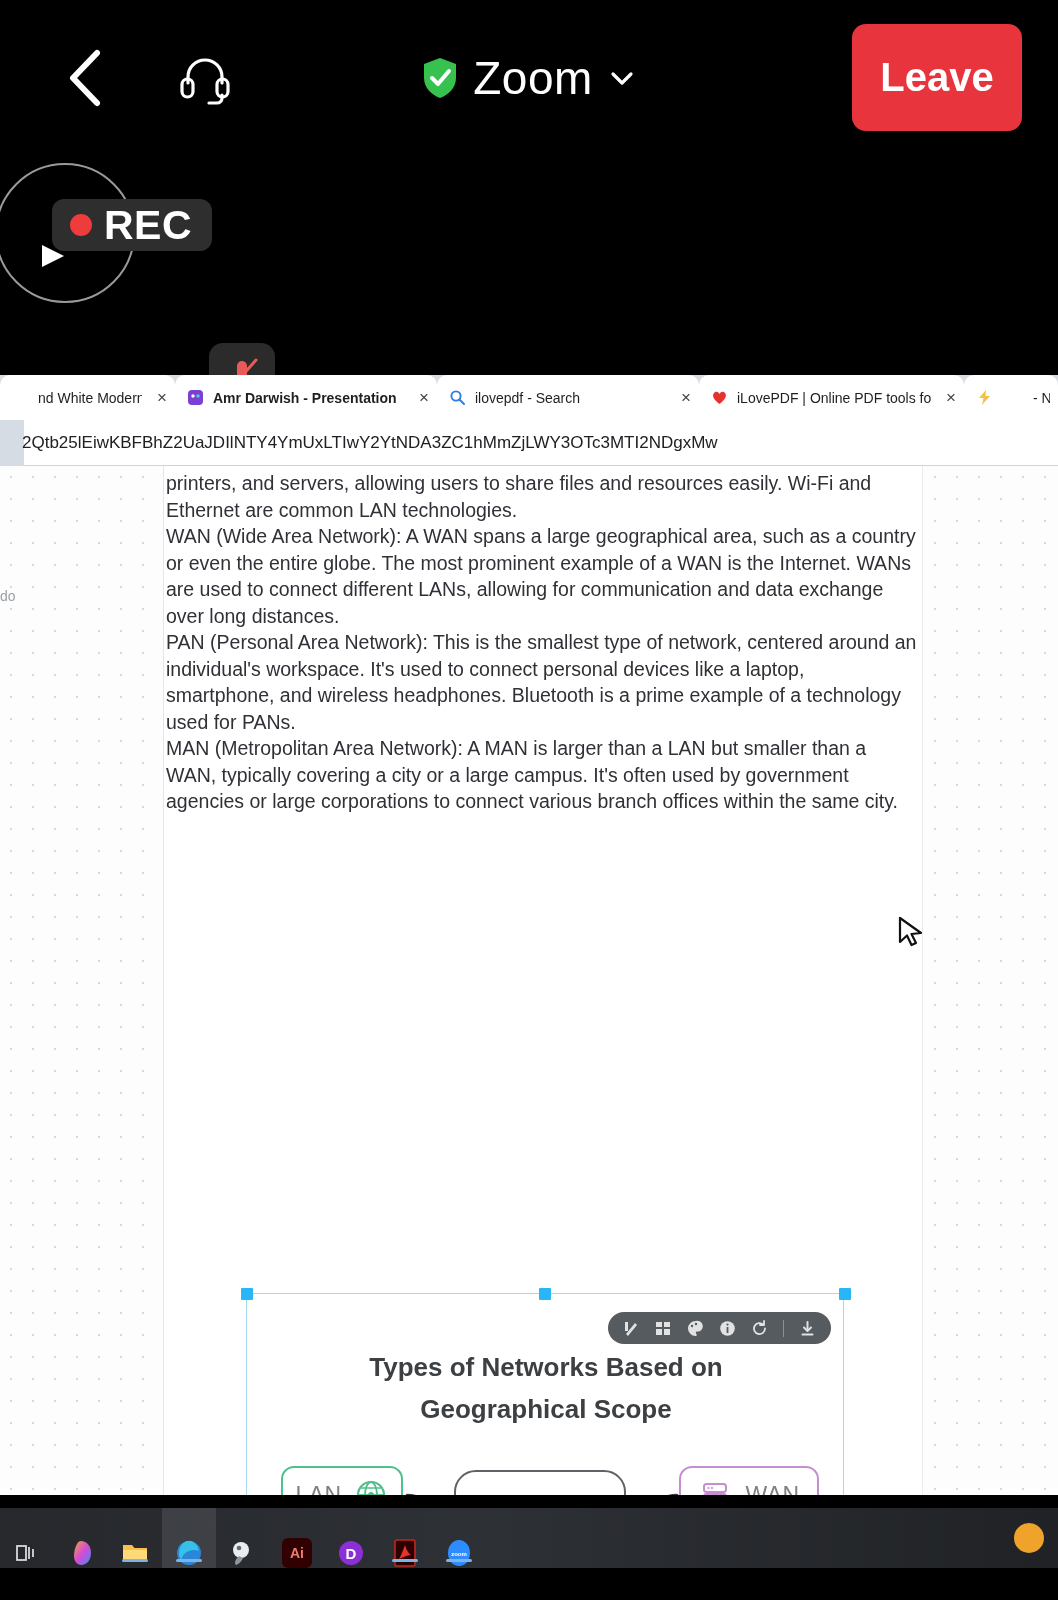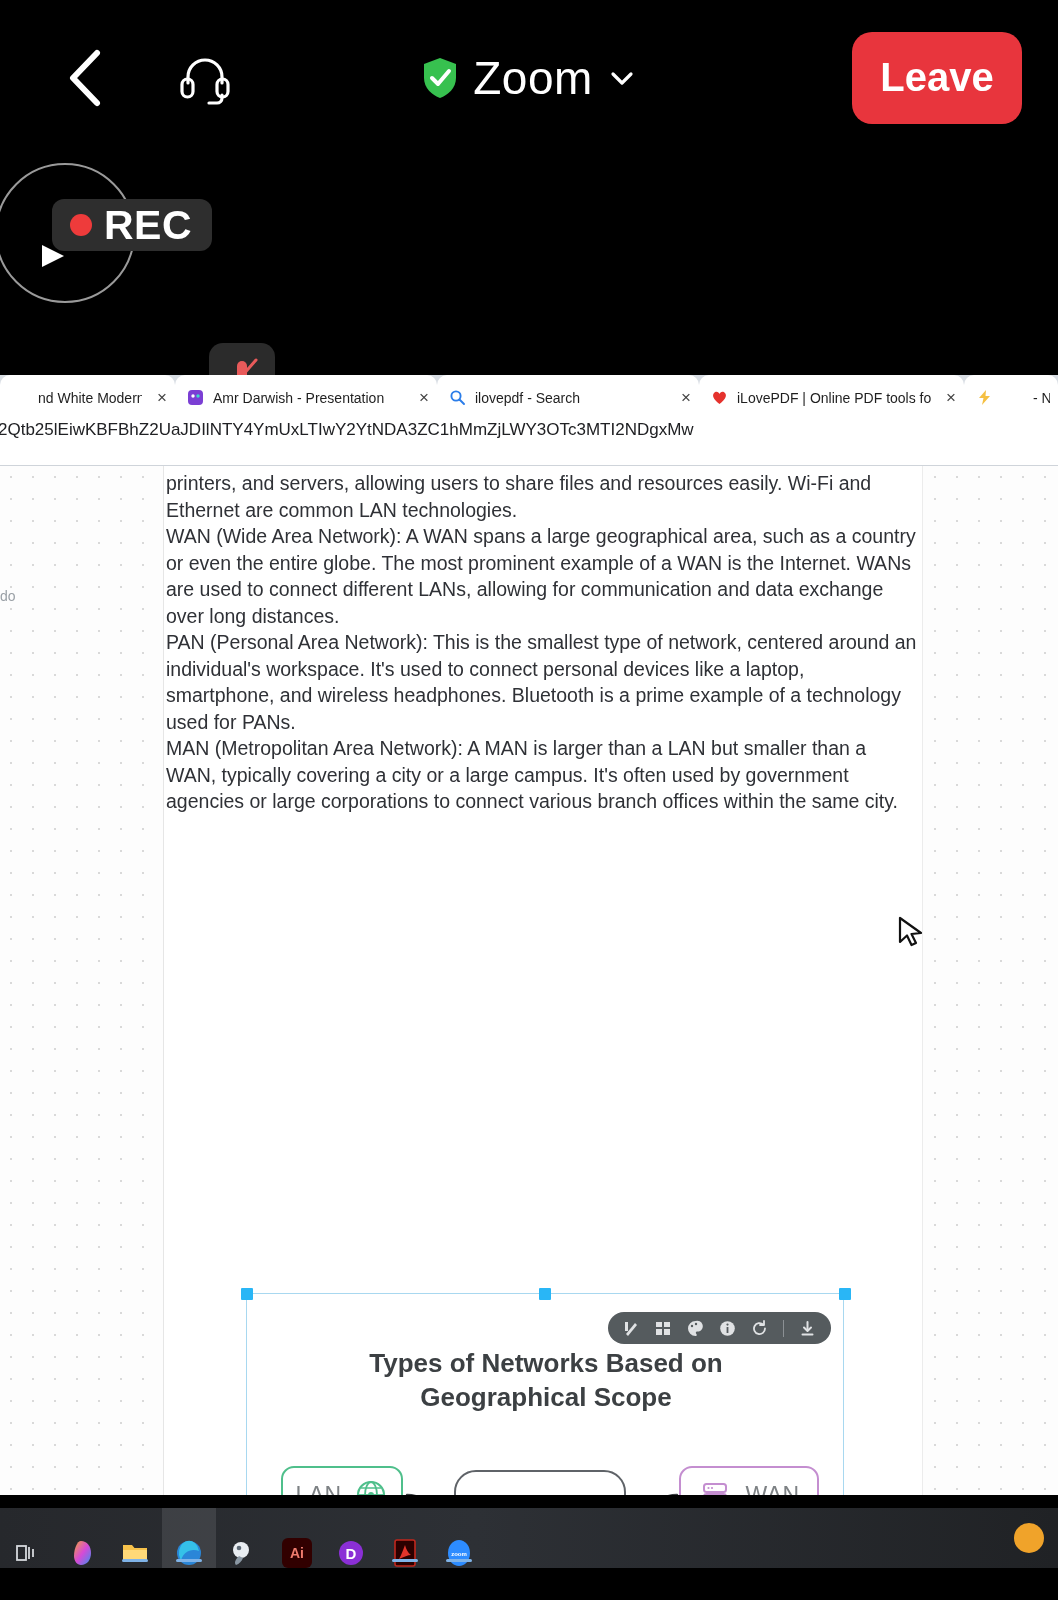--- a/index.html
+++ b/index.html
@@ -32,8 +32,8 @@
   .chev-down { width:30px; height:30px; }
   .leave-btn {
     margin-right:36px; background:#e8353d; color:#fff;
-    font-size:40px; font-weight:700; border:none; border-radius:20px;
-    width:170px; height:92px; cursor:pointer;
+    font-size:40px; font-weight:700; border:none; border-radius:14px;
+    width:170px; height:107px; cursor:pointer;
     font-family:"Liberation Sans", sans-serif;
   }
 

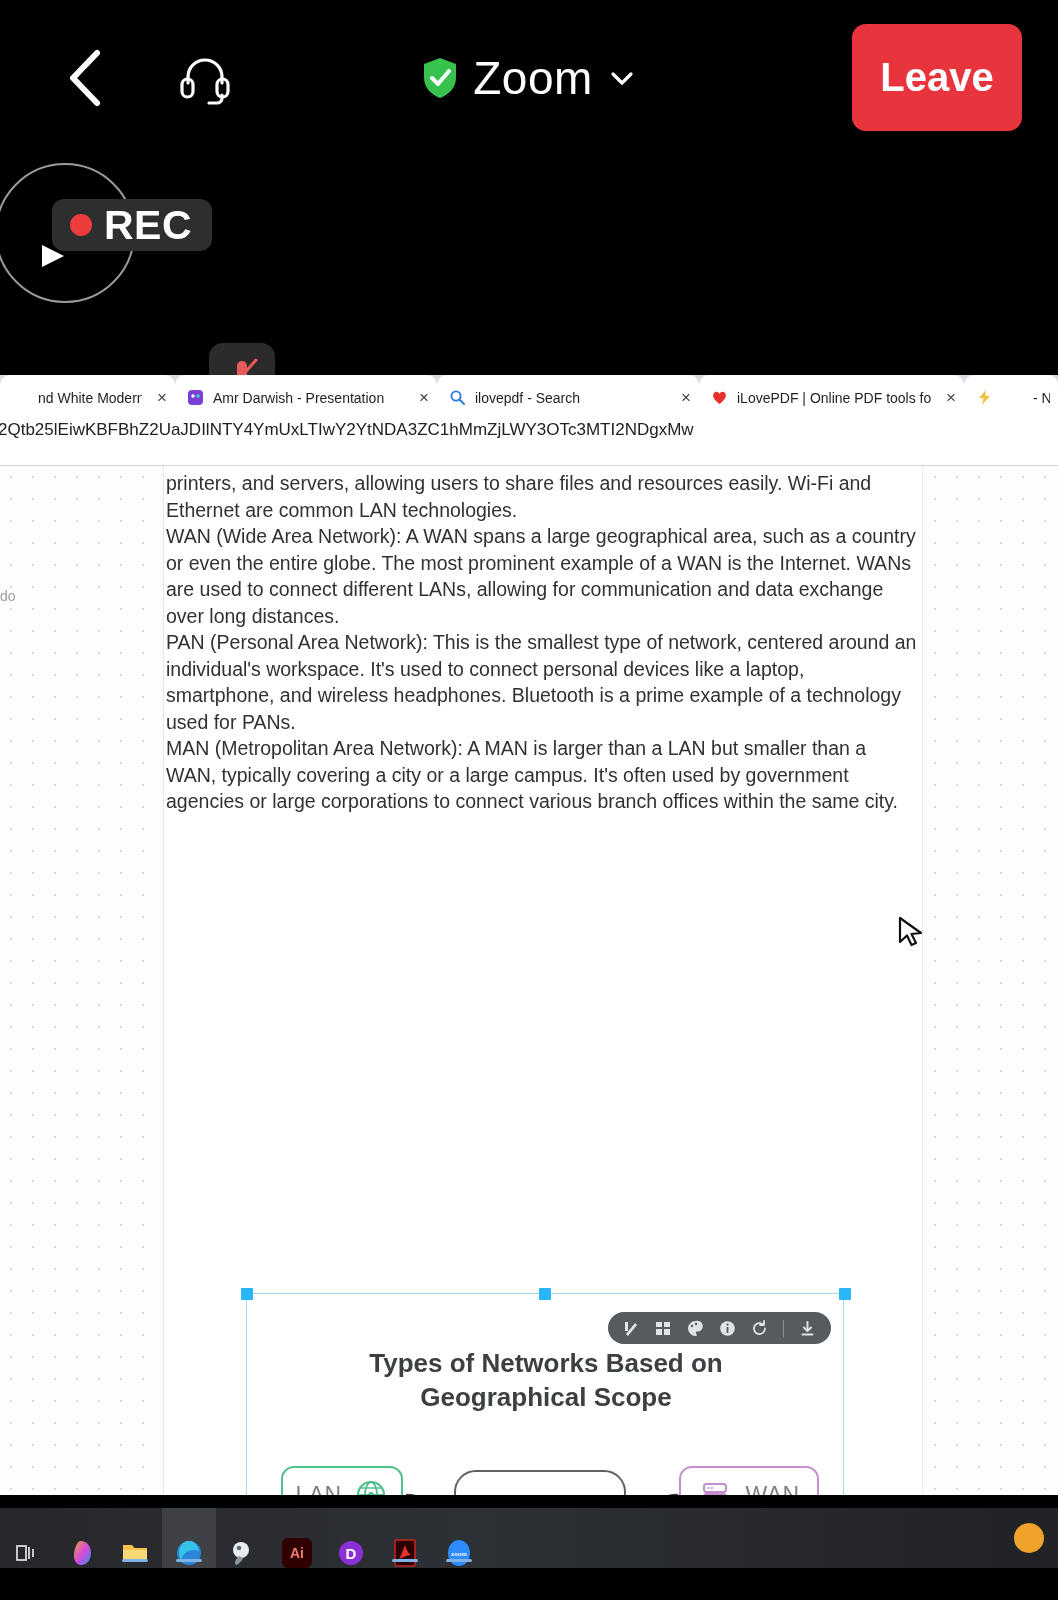--- a/index.html
+++ b/index.html
@@ -251,7 +251,7 @@
               <circle cx="11" cy="7" r="1.7" fill="#3ddccb"></circle>
             </svg>
           </span>
-          <span class="tab-title" style="flex: 1 1 0%;">Amr Darwish - Presentation</span>
+          <span class="tab-title" style="flex: 1 1 0%; font-weight: bold;">Amr Darwish - Presentation</span>
           <span class="tab-x">×</span>
         </div>
         <div class="tab-sep"></div>

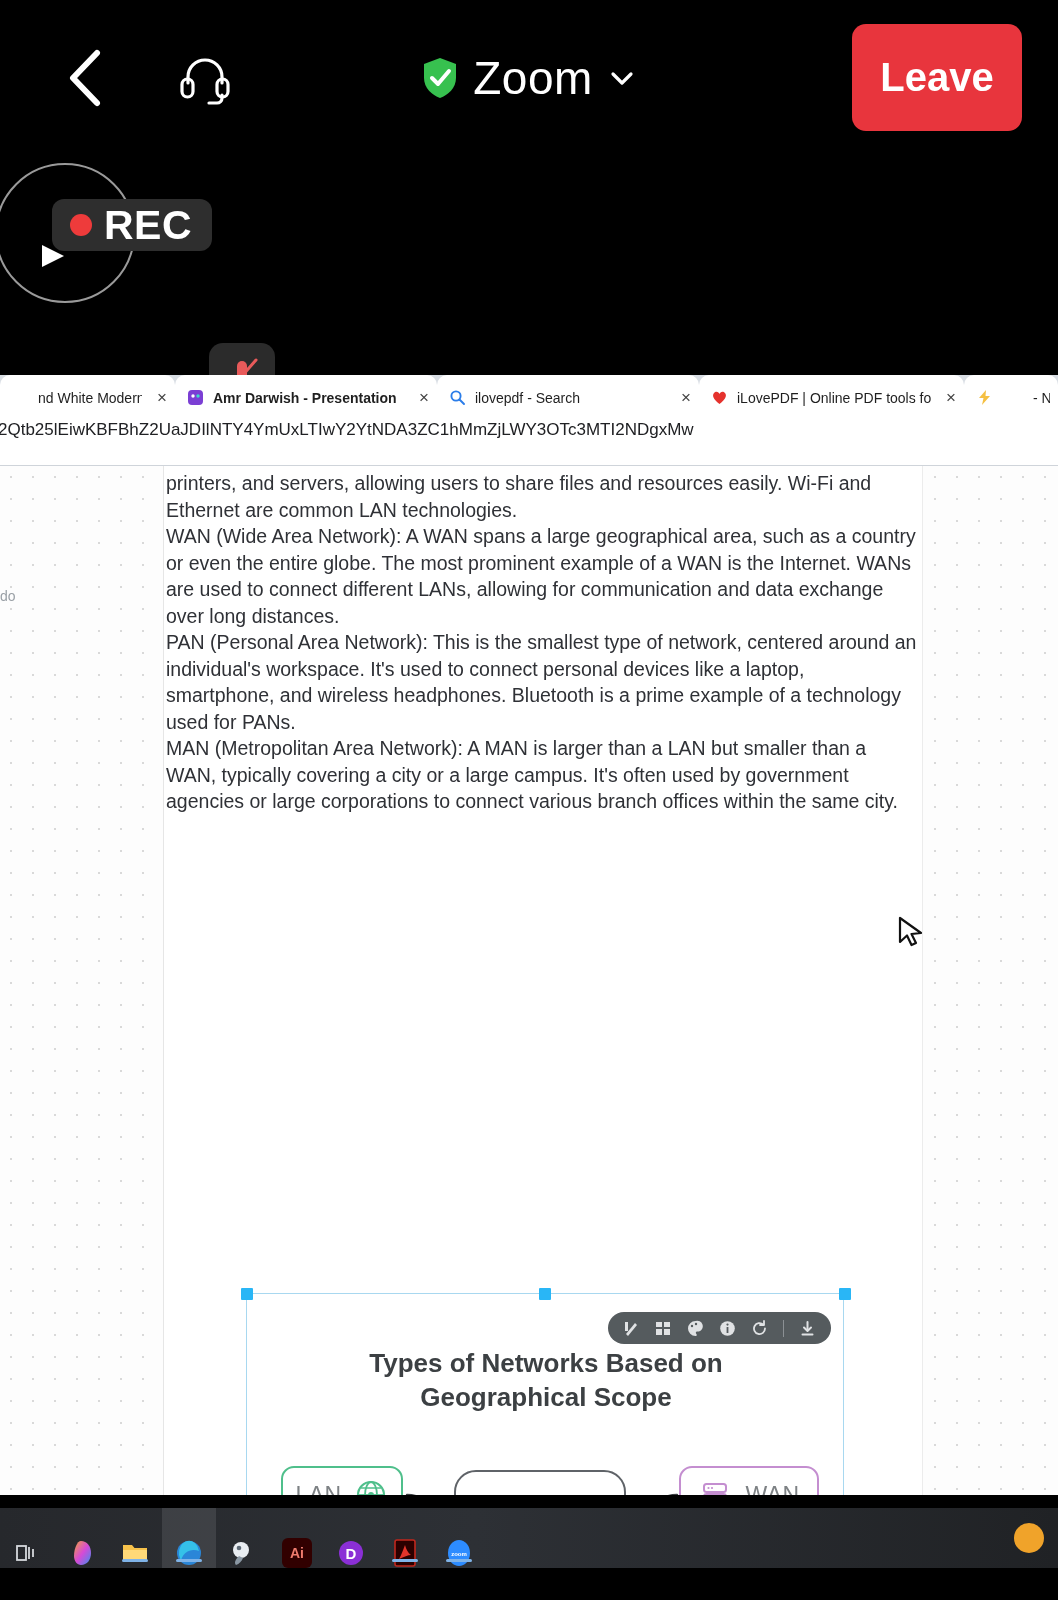--- a/index.html
+++ b/index.html
@@ -85,8 +85,8 @@
   .favicon { width:17px; height:17px; flex:none; display:flex; align-items:center; justify-content:center; }
 
   .urlbar {
-    height:46px; background:#fff; display:flex; 
-    padding-left:0; border-bottom:1px solid #cfd4da;
+    height:46px; background:#fff; display:flex; align-items:center;
+    padding-left:0; border-bottom:1px solid #cfd4da;margin-left:24px;
   }
   .url-text {
     font-size:17px; color:#202124; white-space:nowrap; overflow:hidden;

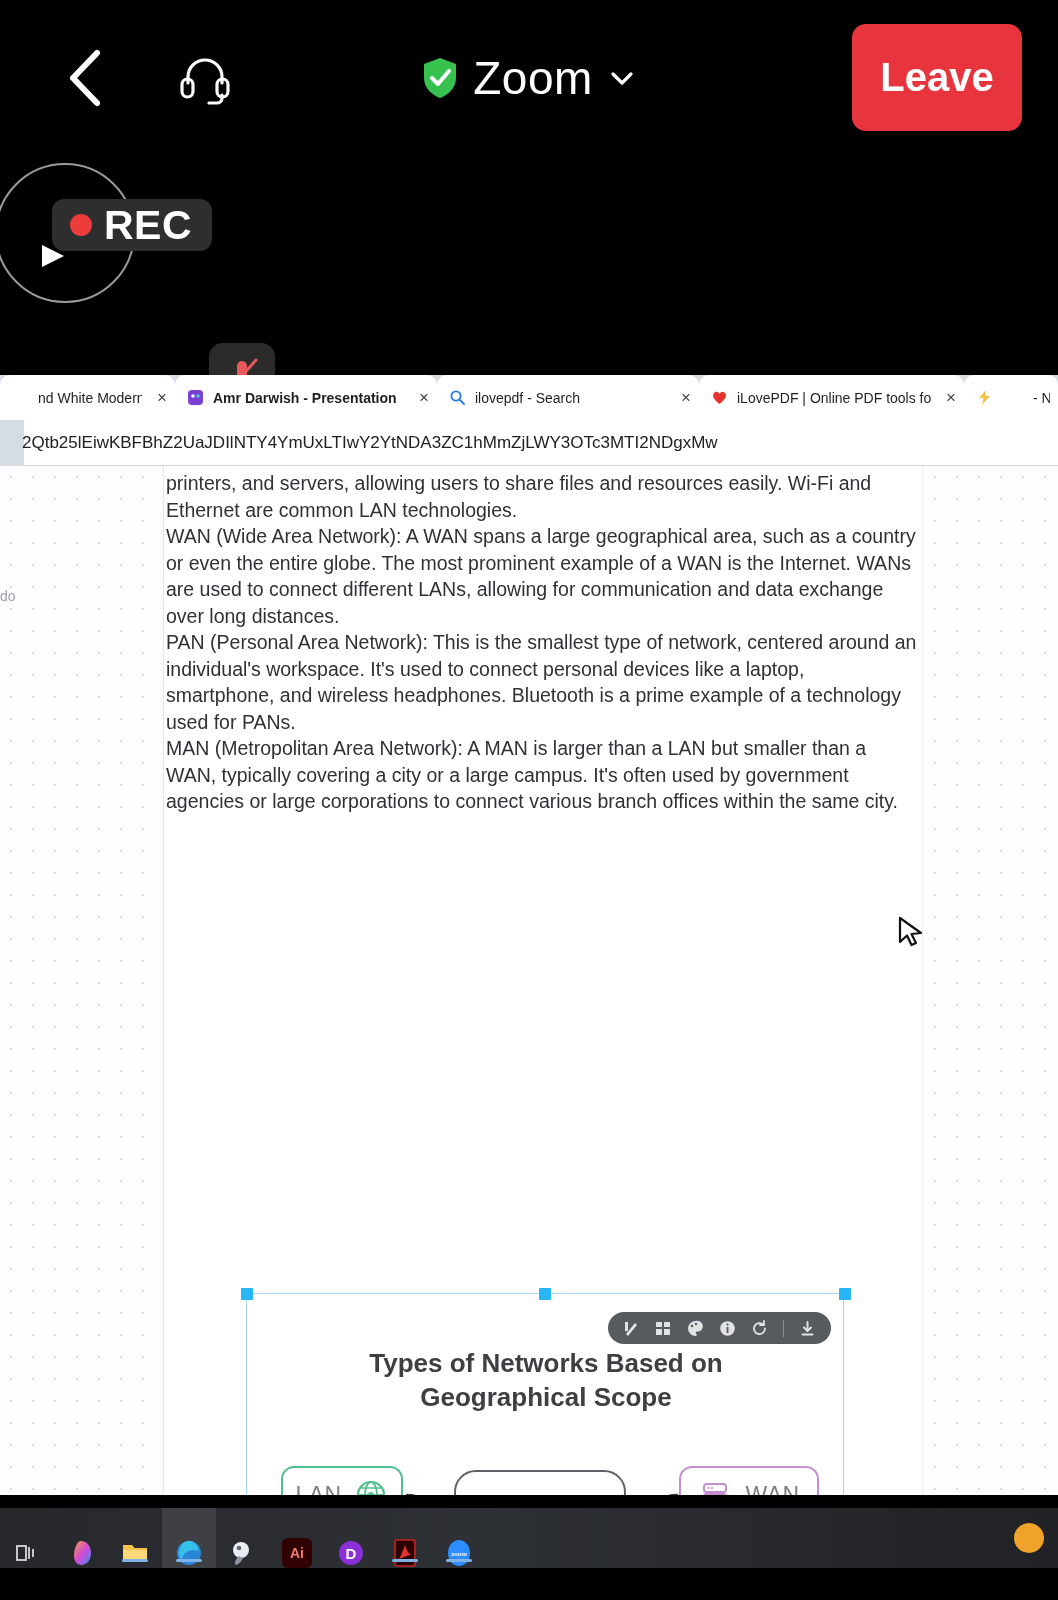--- a/index.html
+++ b/index.html
@@ -136,7 +136,7 @@
 
   .diagram-title {
     position:absolute; left:40px; top:52px; width:518px; text-align:center;
-    font-size:26px; font-weight:700; color:#3c4043; line-height:34px;
+    font-size:26px; font-weight:700; color:#3c4043; line-height:42px;
     font-family:"Liberation Sans", sans-serif;
   }
 

